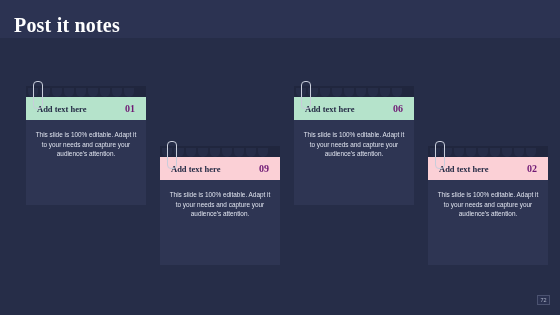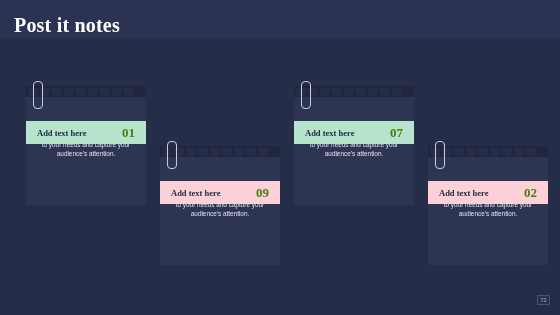--- a/index.html
+++ b/index.html
@@ -101,7 +101,6 @@
     padding: 0 11px;
     box-sizing: border-box;
     z-index: 4;
-    margin-top: 24px;
   }
   .note-head.mint  { background: #b5e3cb; }
   .note-head.pink  { background: #fbd0d6; }

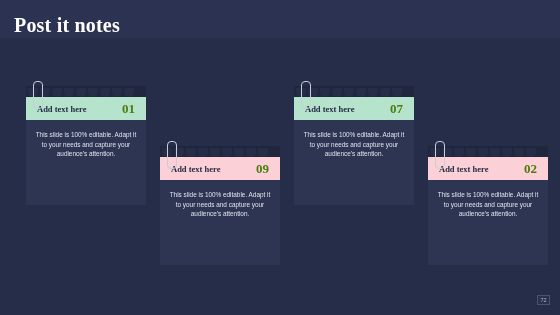--- a/index.html
+++ b/index.html
@@ -116,9 +116,9 @@
   .head-number {
     font-family: "Liberation Serif", "DejaVu Serif", serif;
     font-weight: bold;
-    font-size: 13px;
+    font-size: 10px;
     line-height: 13px;
-    color: #4d7c0f;
+    color: #701a75;
     white-space: nowrap;
   }
   .note-text {

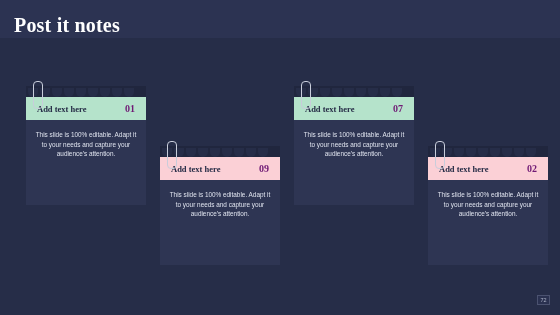--- a/index.html
+++ b/index.html
@@ -233,7 +233,7 @@
     <div class="ring"></div>
     <div class="note-head mint">
       <span class="head-label">Add text here</span>
-      <span class="head-number">07</span>
+      <span class="head-number">06</span>
     </div>
     <div class="note-text">This slide is 100% editable. Adapt it to your needs and capture your audience's attention.</div>
   </div>

